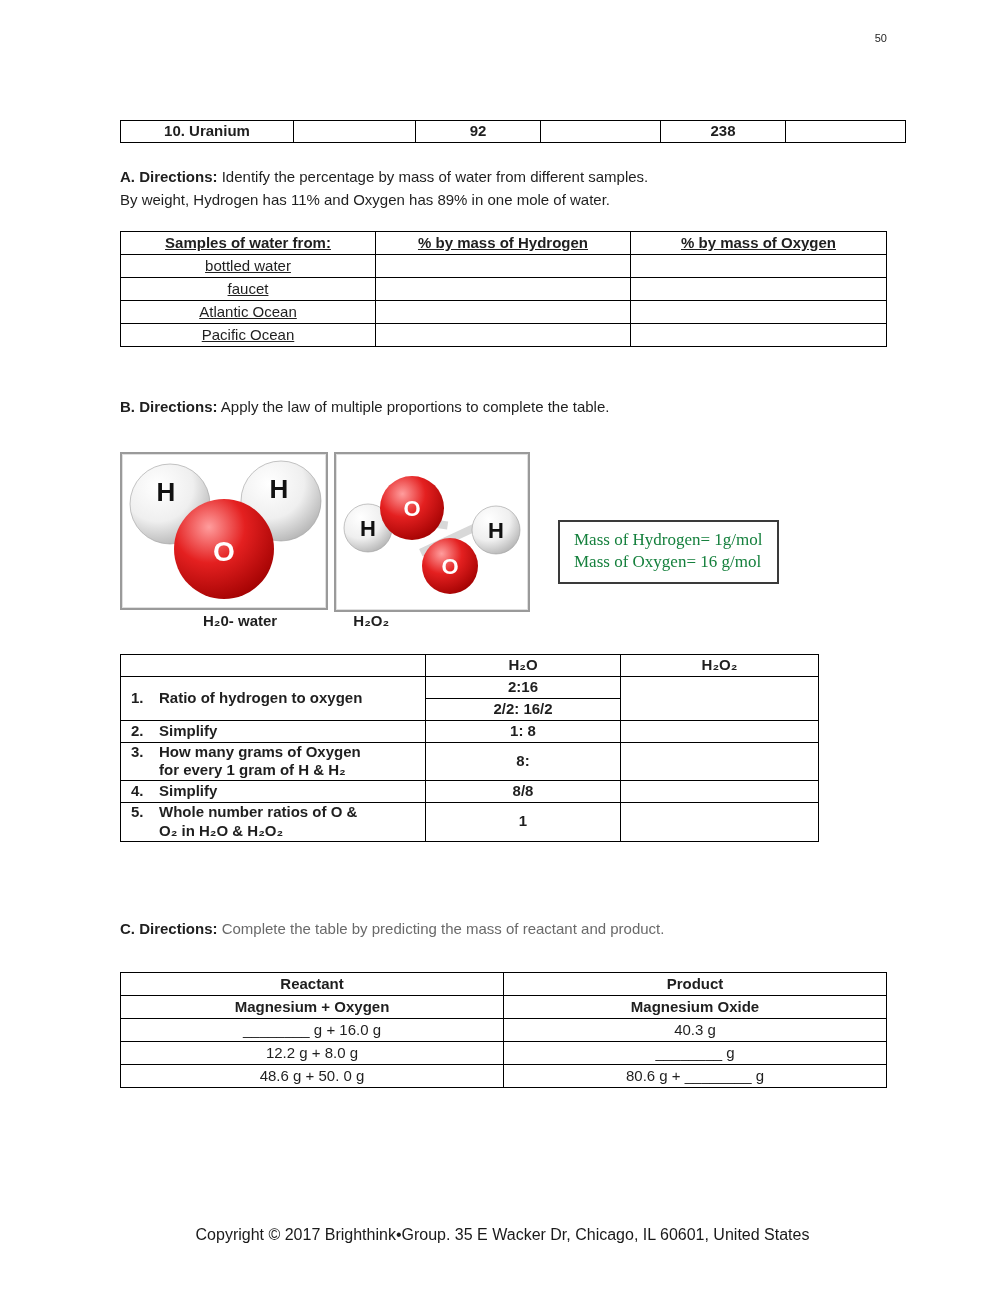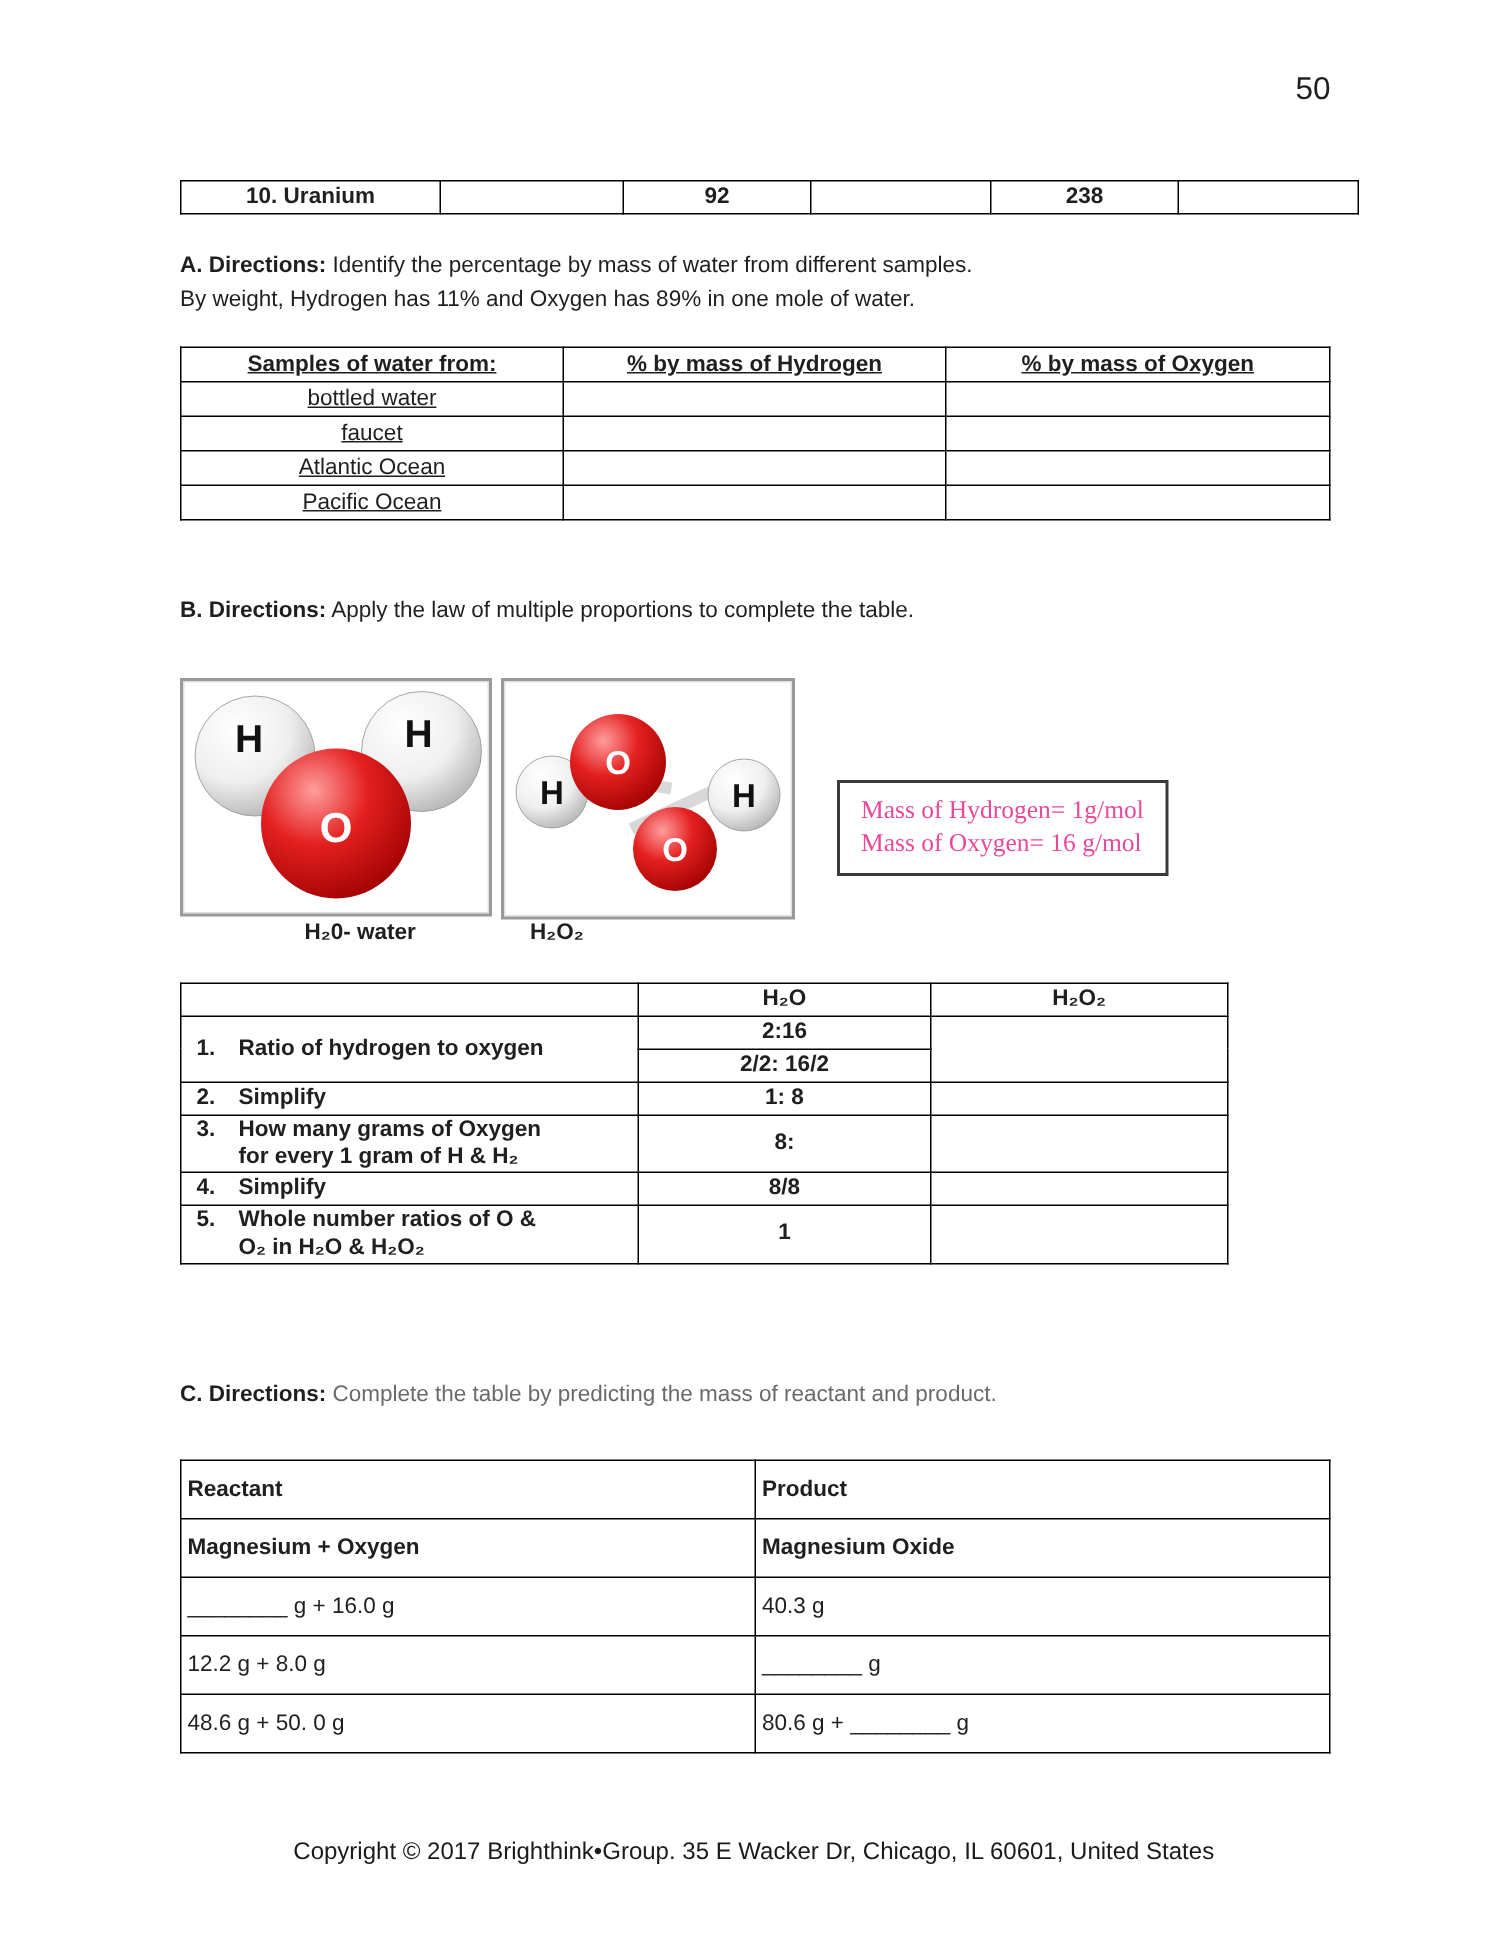--- a/index.html
+++ b/index.html
@@ -9,7 +9,7 @@
     font-family:"Liberation Sans", sans-serif; font-size:15px; color:#1f1f1f;
     overflow:hidden;
   }
-  .page-number { position:absolute; top:48px; right:118px; font-size:21px;text-align:right; }
+  .page-number { position:absolute; top:32px; right:118px; font-size:11px;text-align:right; }
   .content { padding:120px 120px 0 120px; }
 
   .tbl { border-collapse:collapse; table-layout:fixed;border-radius:11px; }

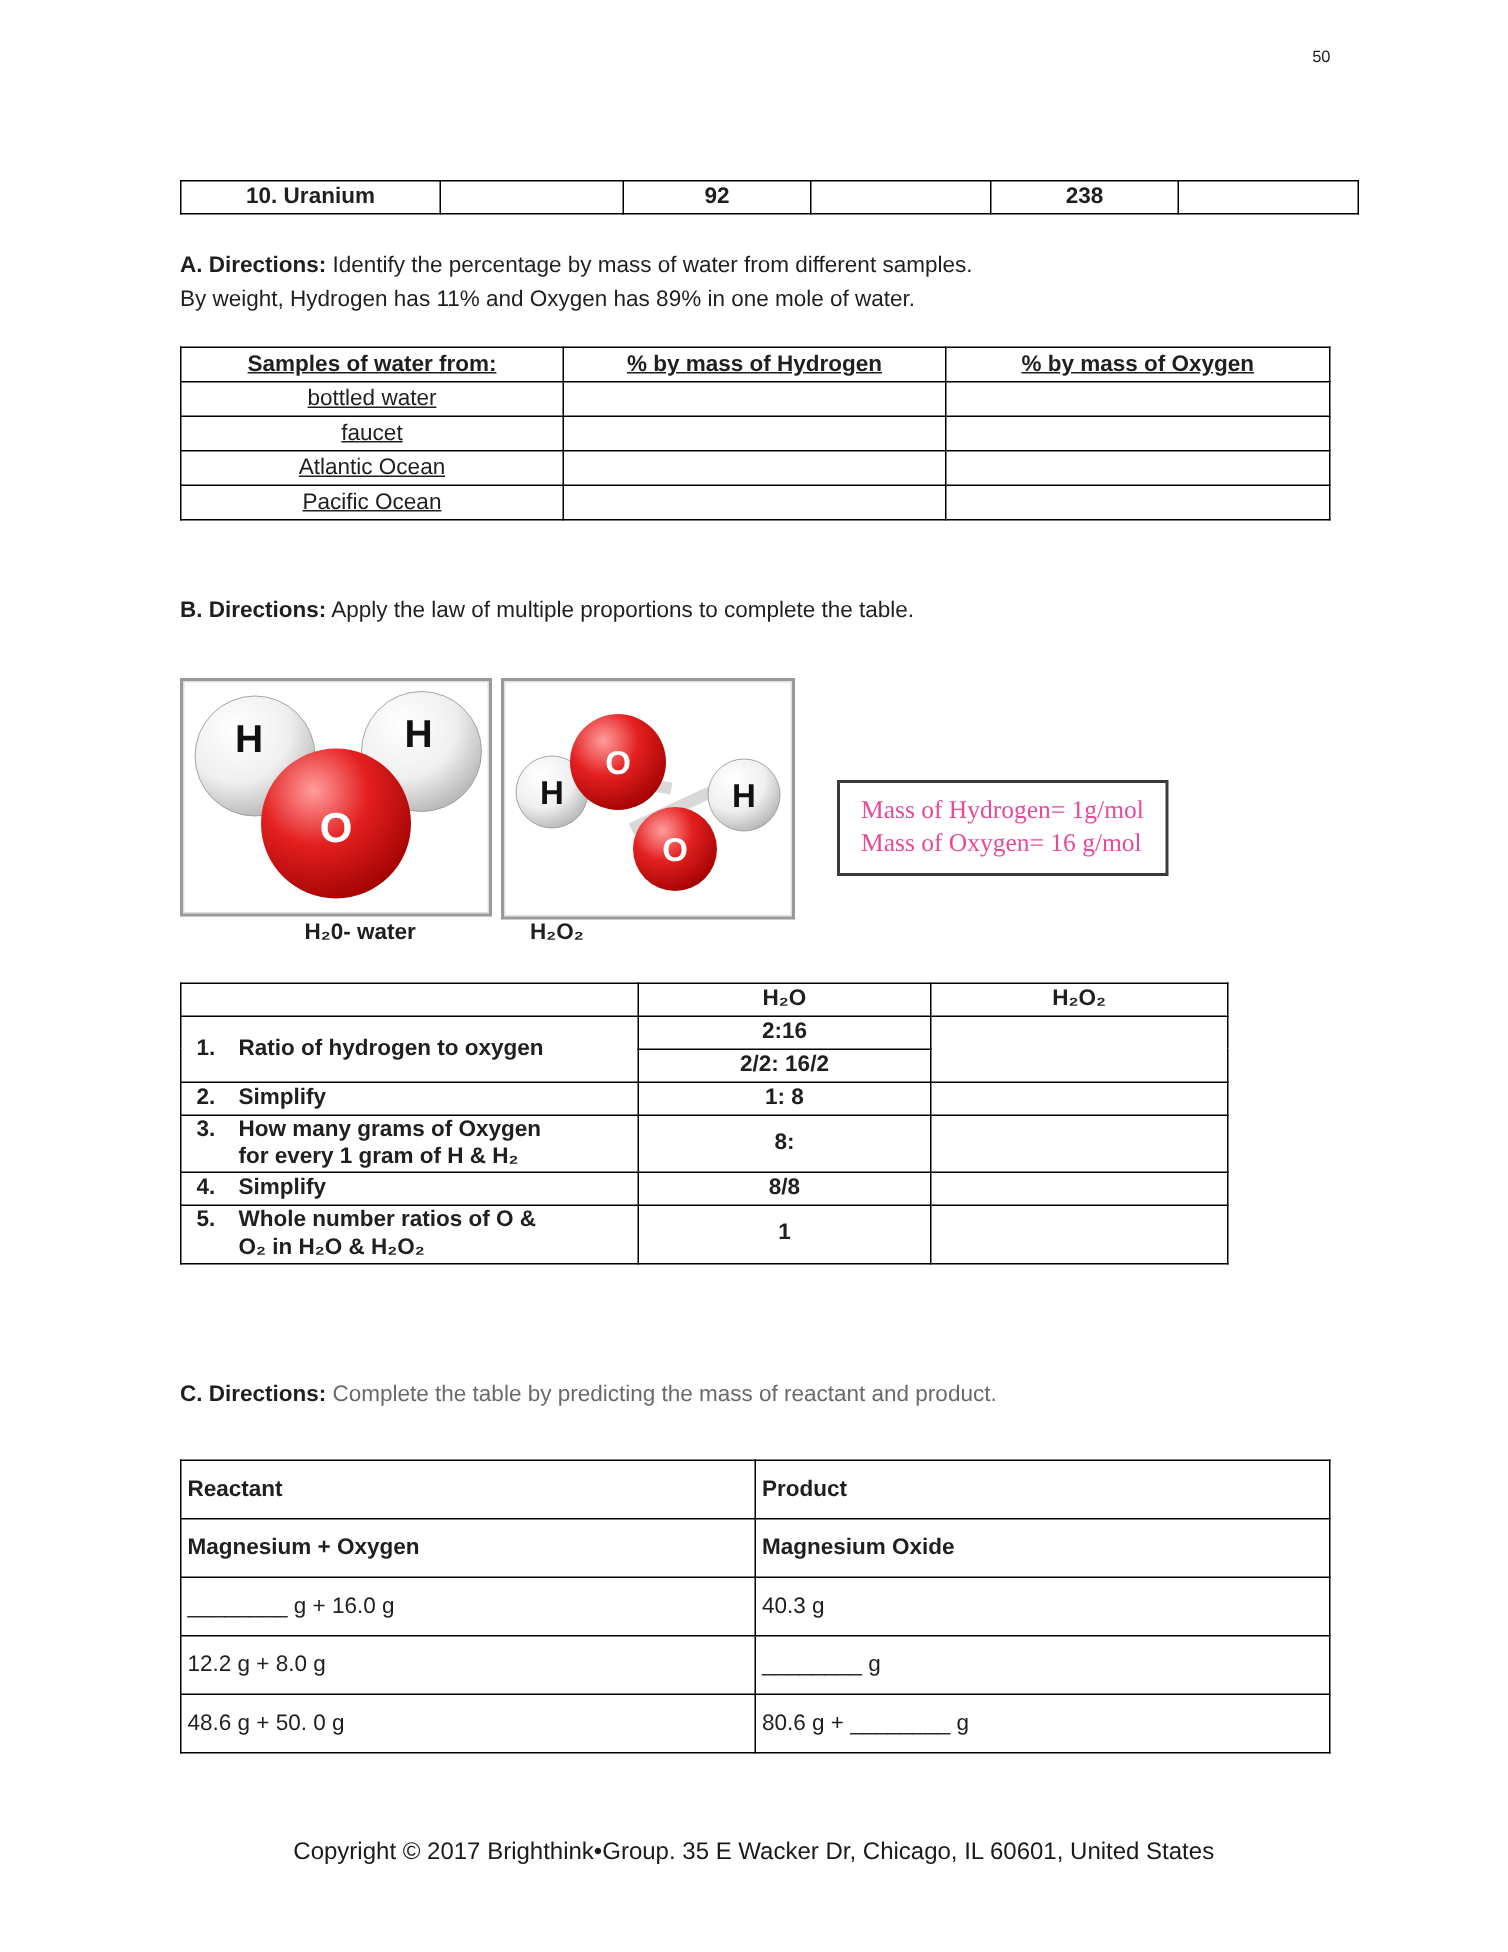--- a/index.html
+++ b/index.html
@@ -36,7 +36,7 @@
   .mass-box {
     margin-left:28px; margin-top:68px;
     border:2px solid #3a3a3a; padding:7px 14px 9px 14px;
-    font-family:"Liberation Serif", serif; font-size:17px; line-height:1.32; color:#ec4899;
+    font-family:"Liberation Serif", serif; font-size:17px; line-height:1.32; color:#15803d;
   }
 
   .mol-labels { font-weight:bold; }

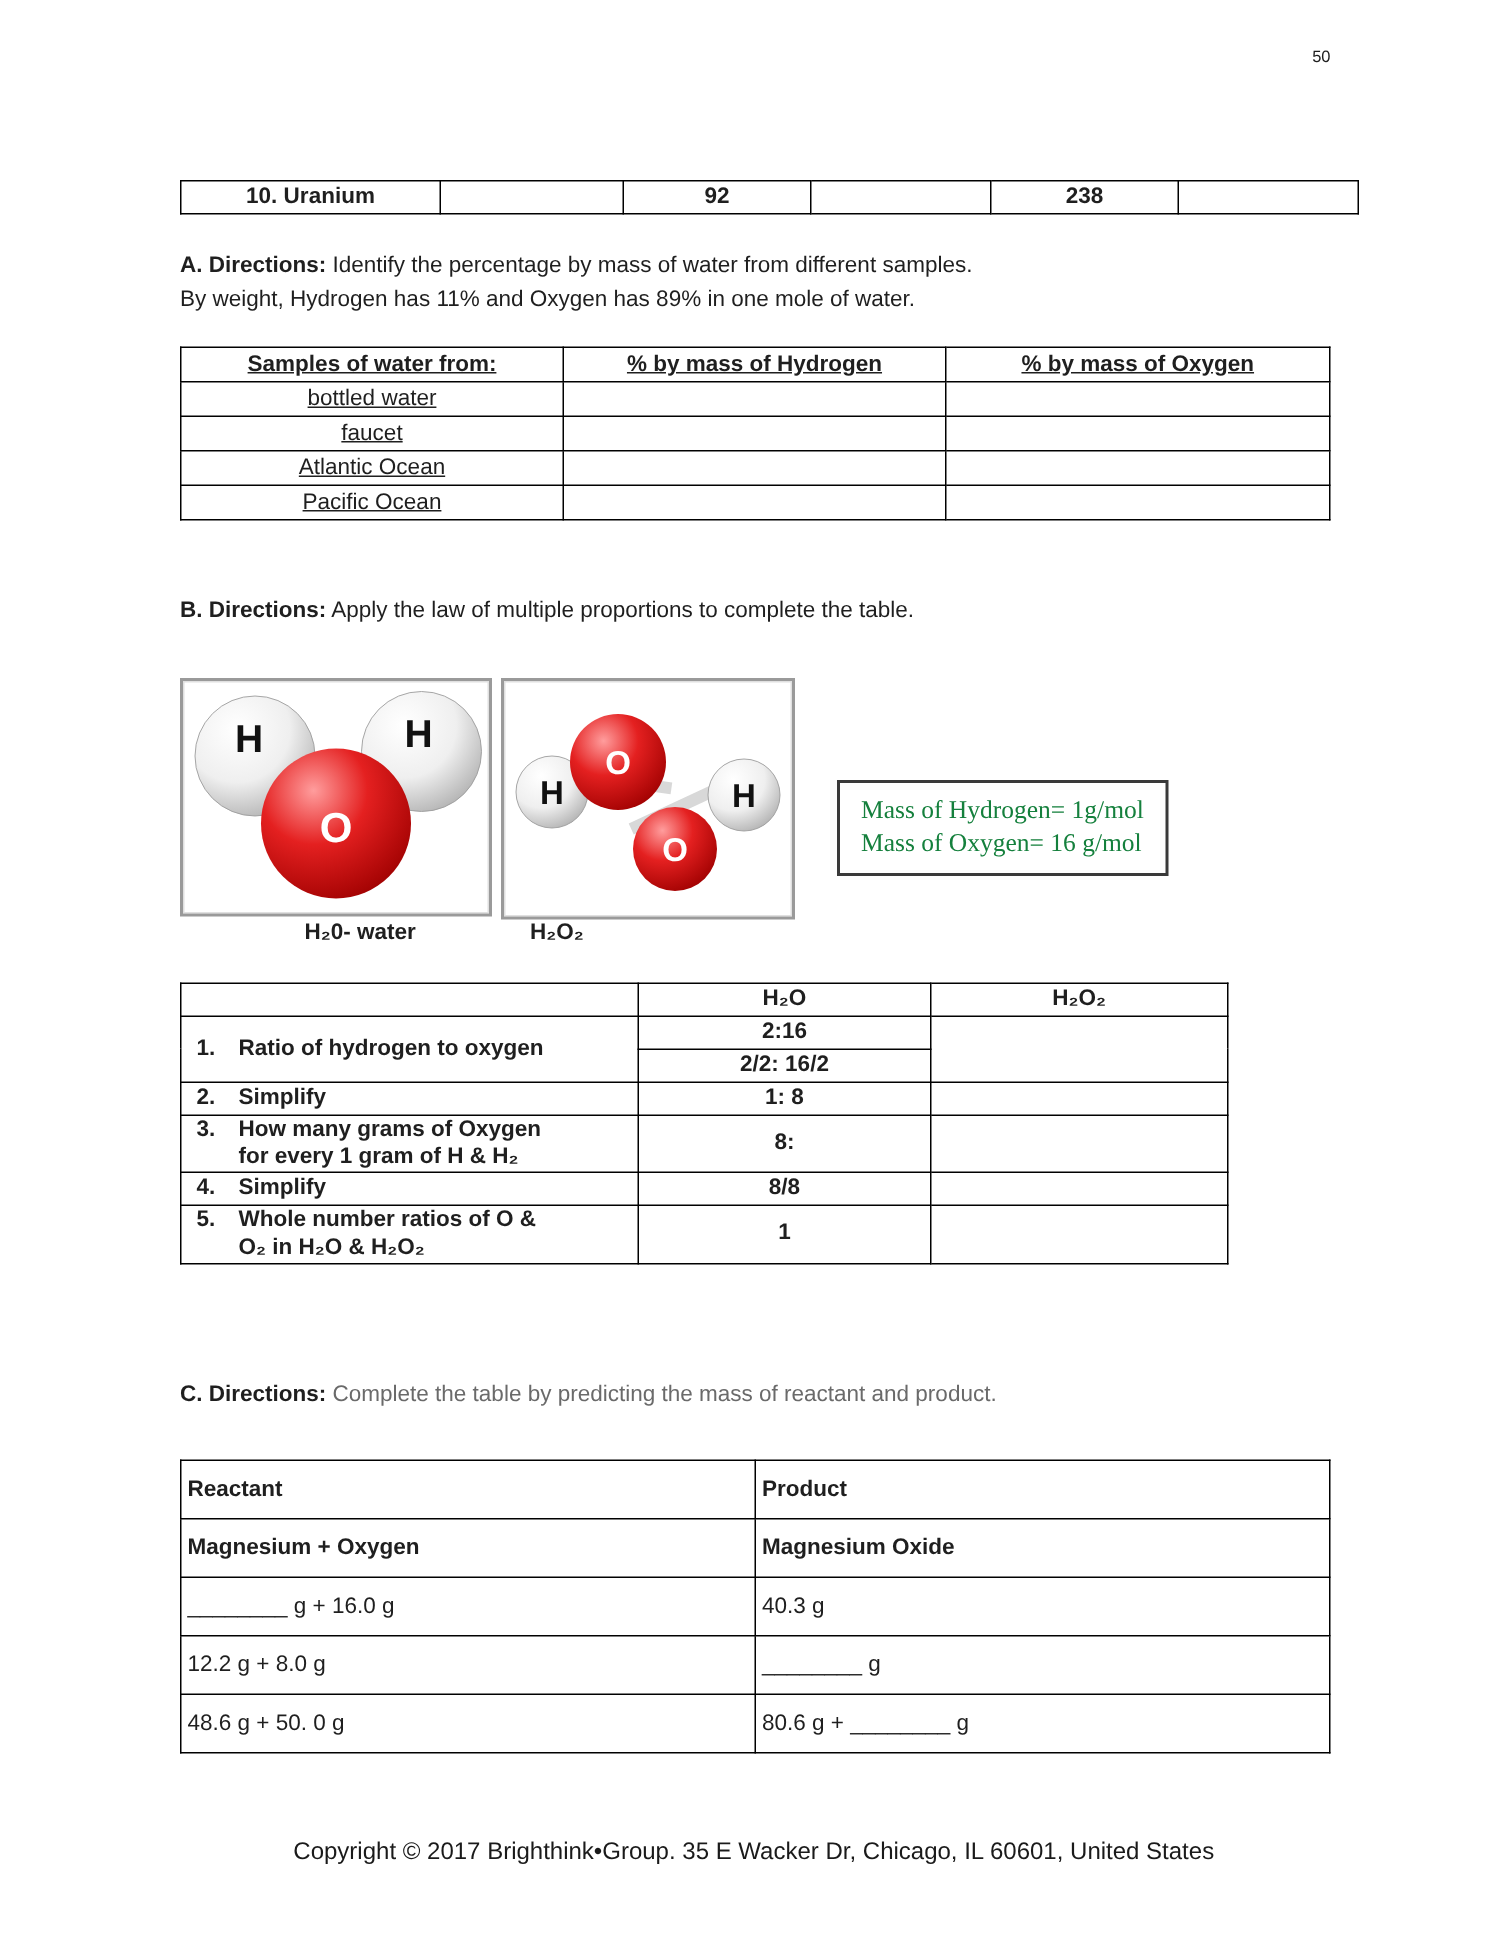--- a/index.html
+++ b/index.html
@@ -57,7 +57,7 @@
   .dir-c .gray { color:#6a6a6a; }
 
   .table-c { width:766px; margin-top:32px; }
-  .table-c td { height:39px; }
+  .table-c td { height:23px; text-align:center; }
 
   .footer {
     position:absolute; top:1226px; left:0; width:100%;

